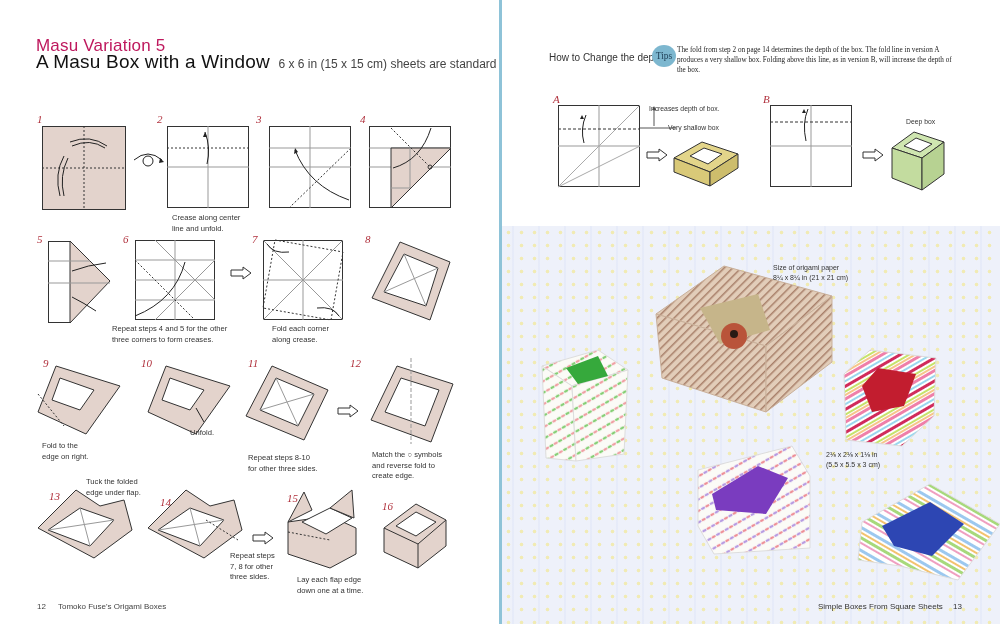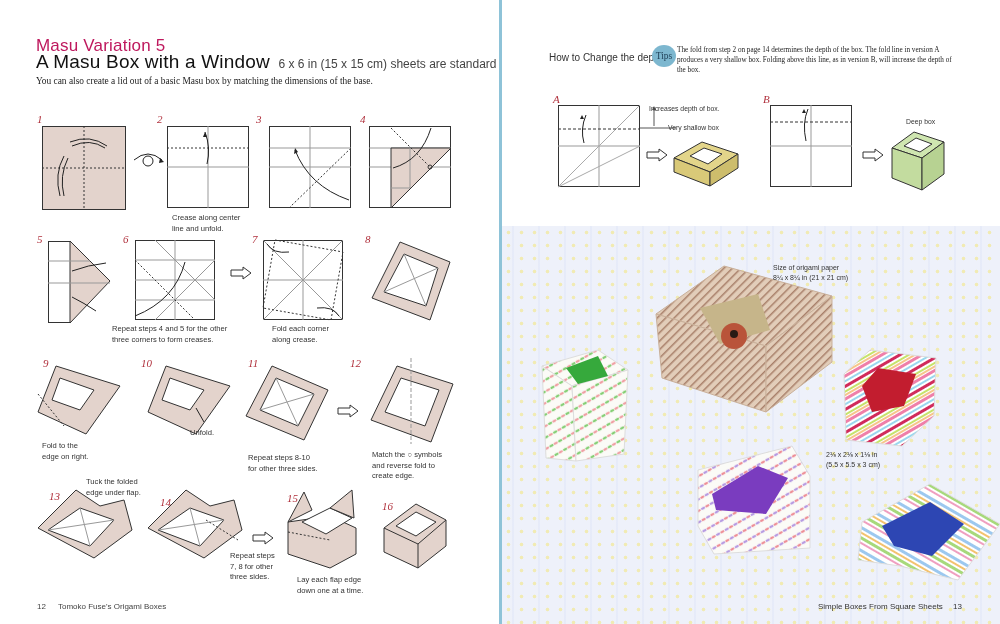--- a/index.html
+++ b/index.html
@@ -53,7 +53,6 @@
   <span class="subtitle">6 x 6 in (15 x 15 cm) sheets are standard</span>
 </div>
 <div class="intro">
-  <div>You can also create a lid out of a basic Masu box by matching the dimensions of the base.</div>
 </div>
 
 <div class="step-num" style="left:37px;top:113px">1</div>

